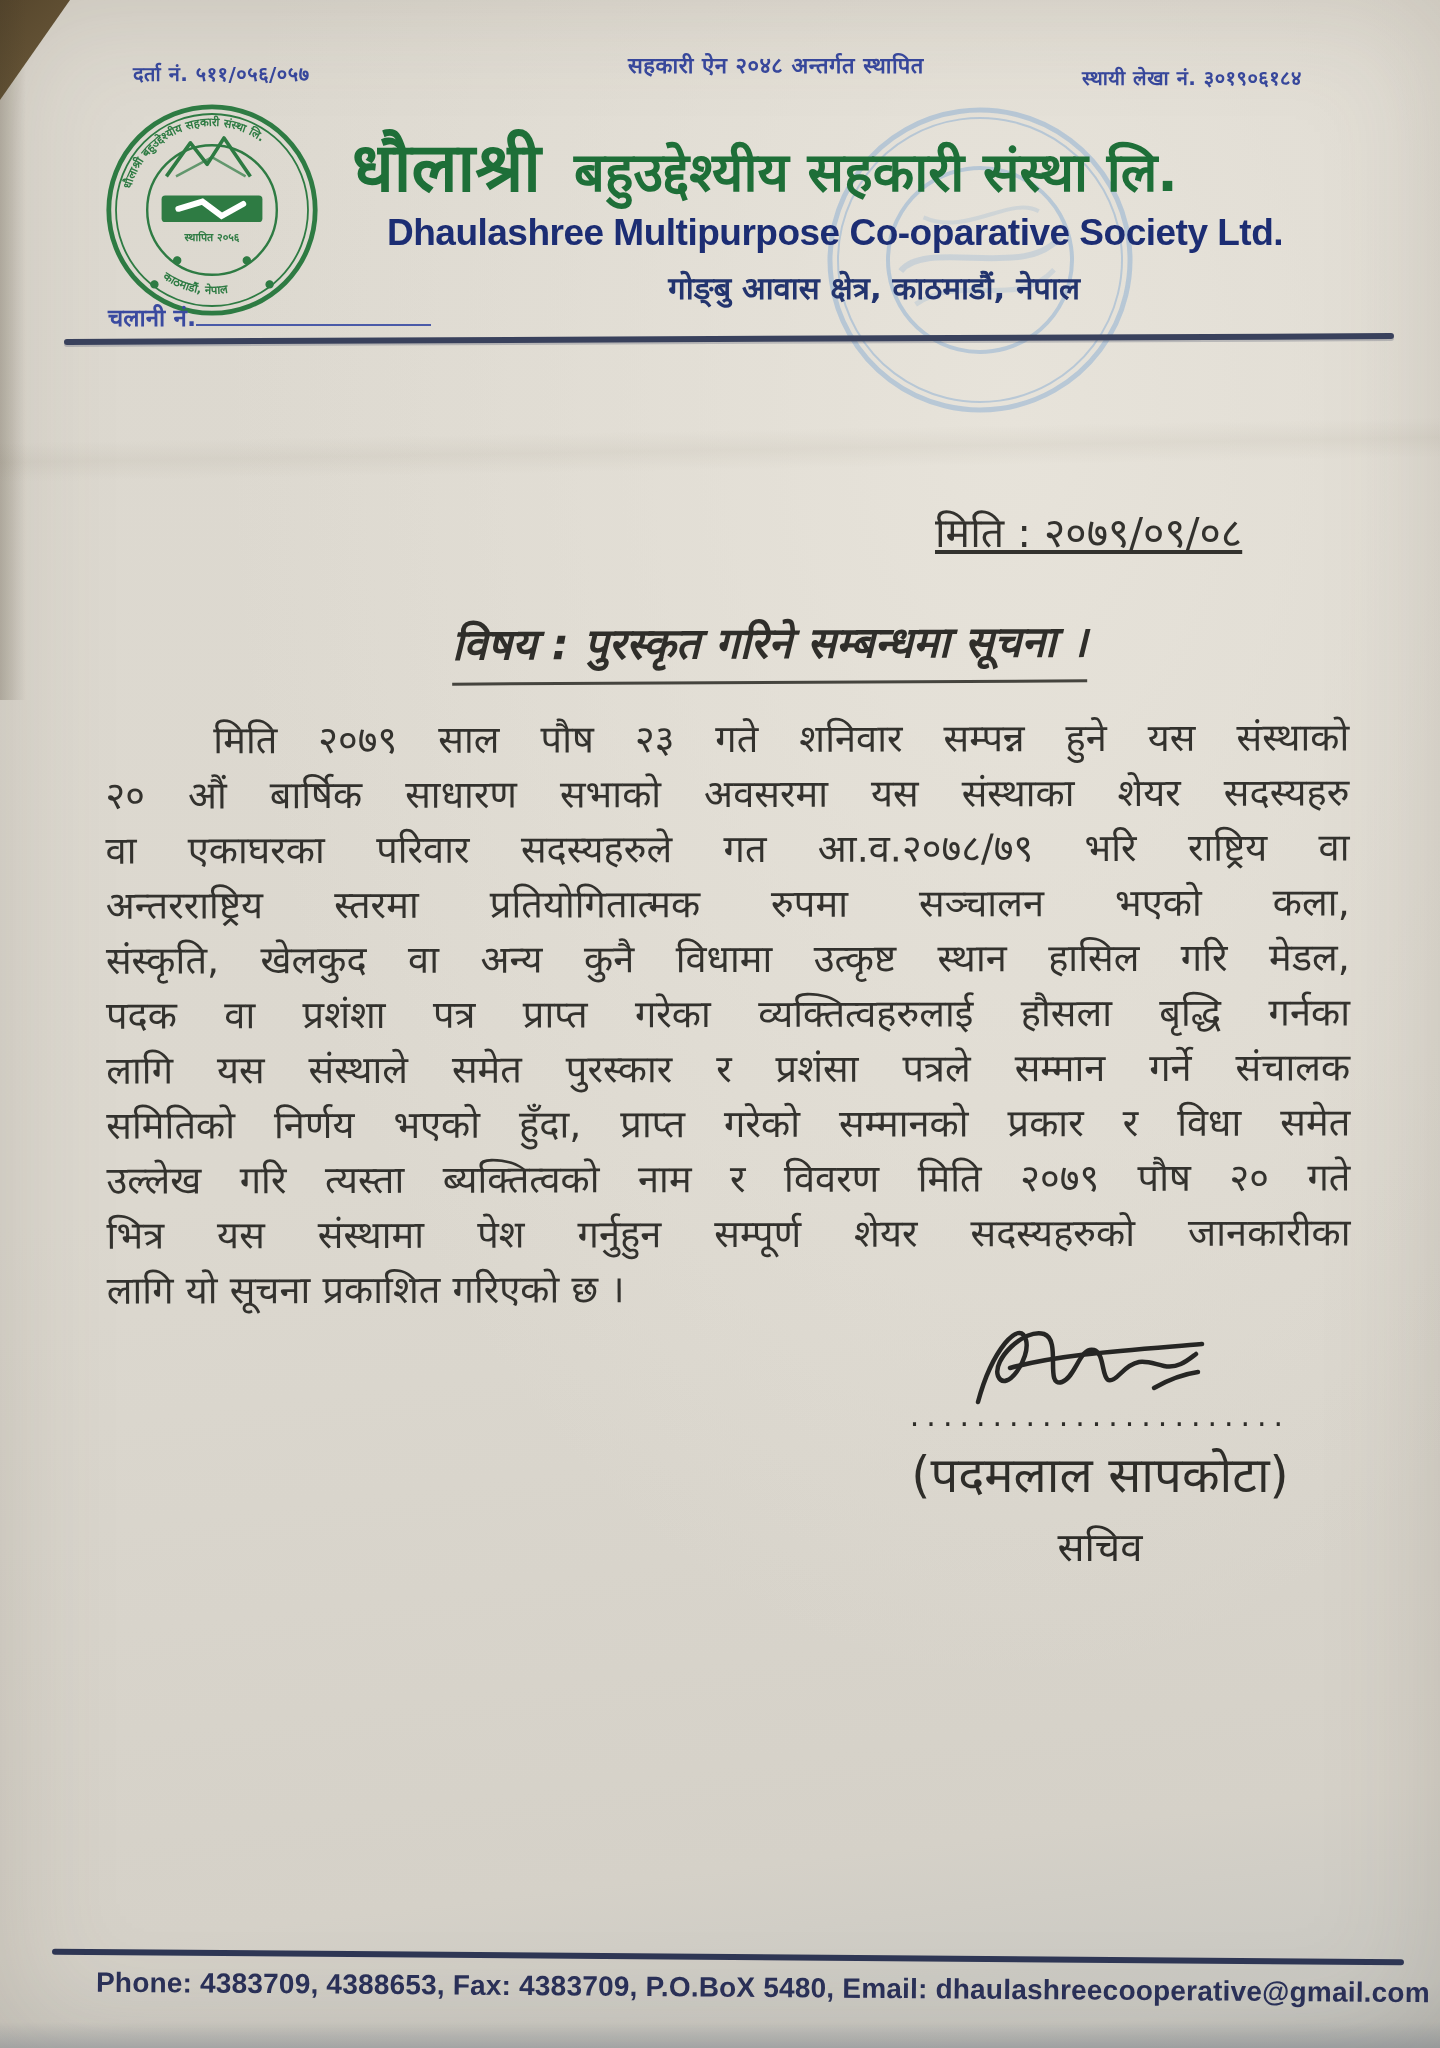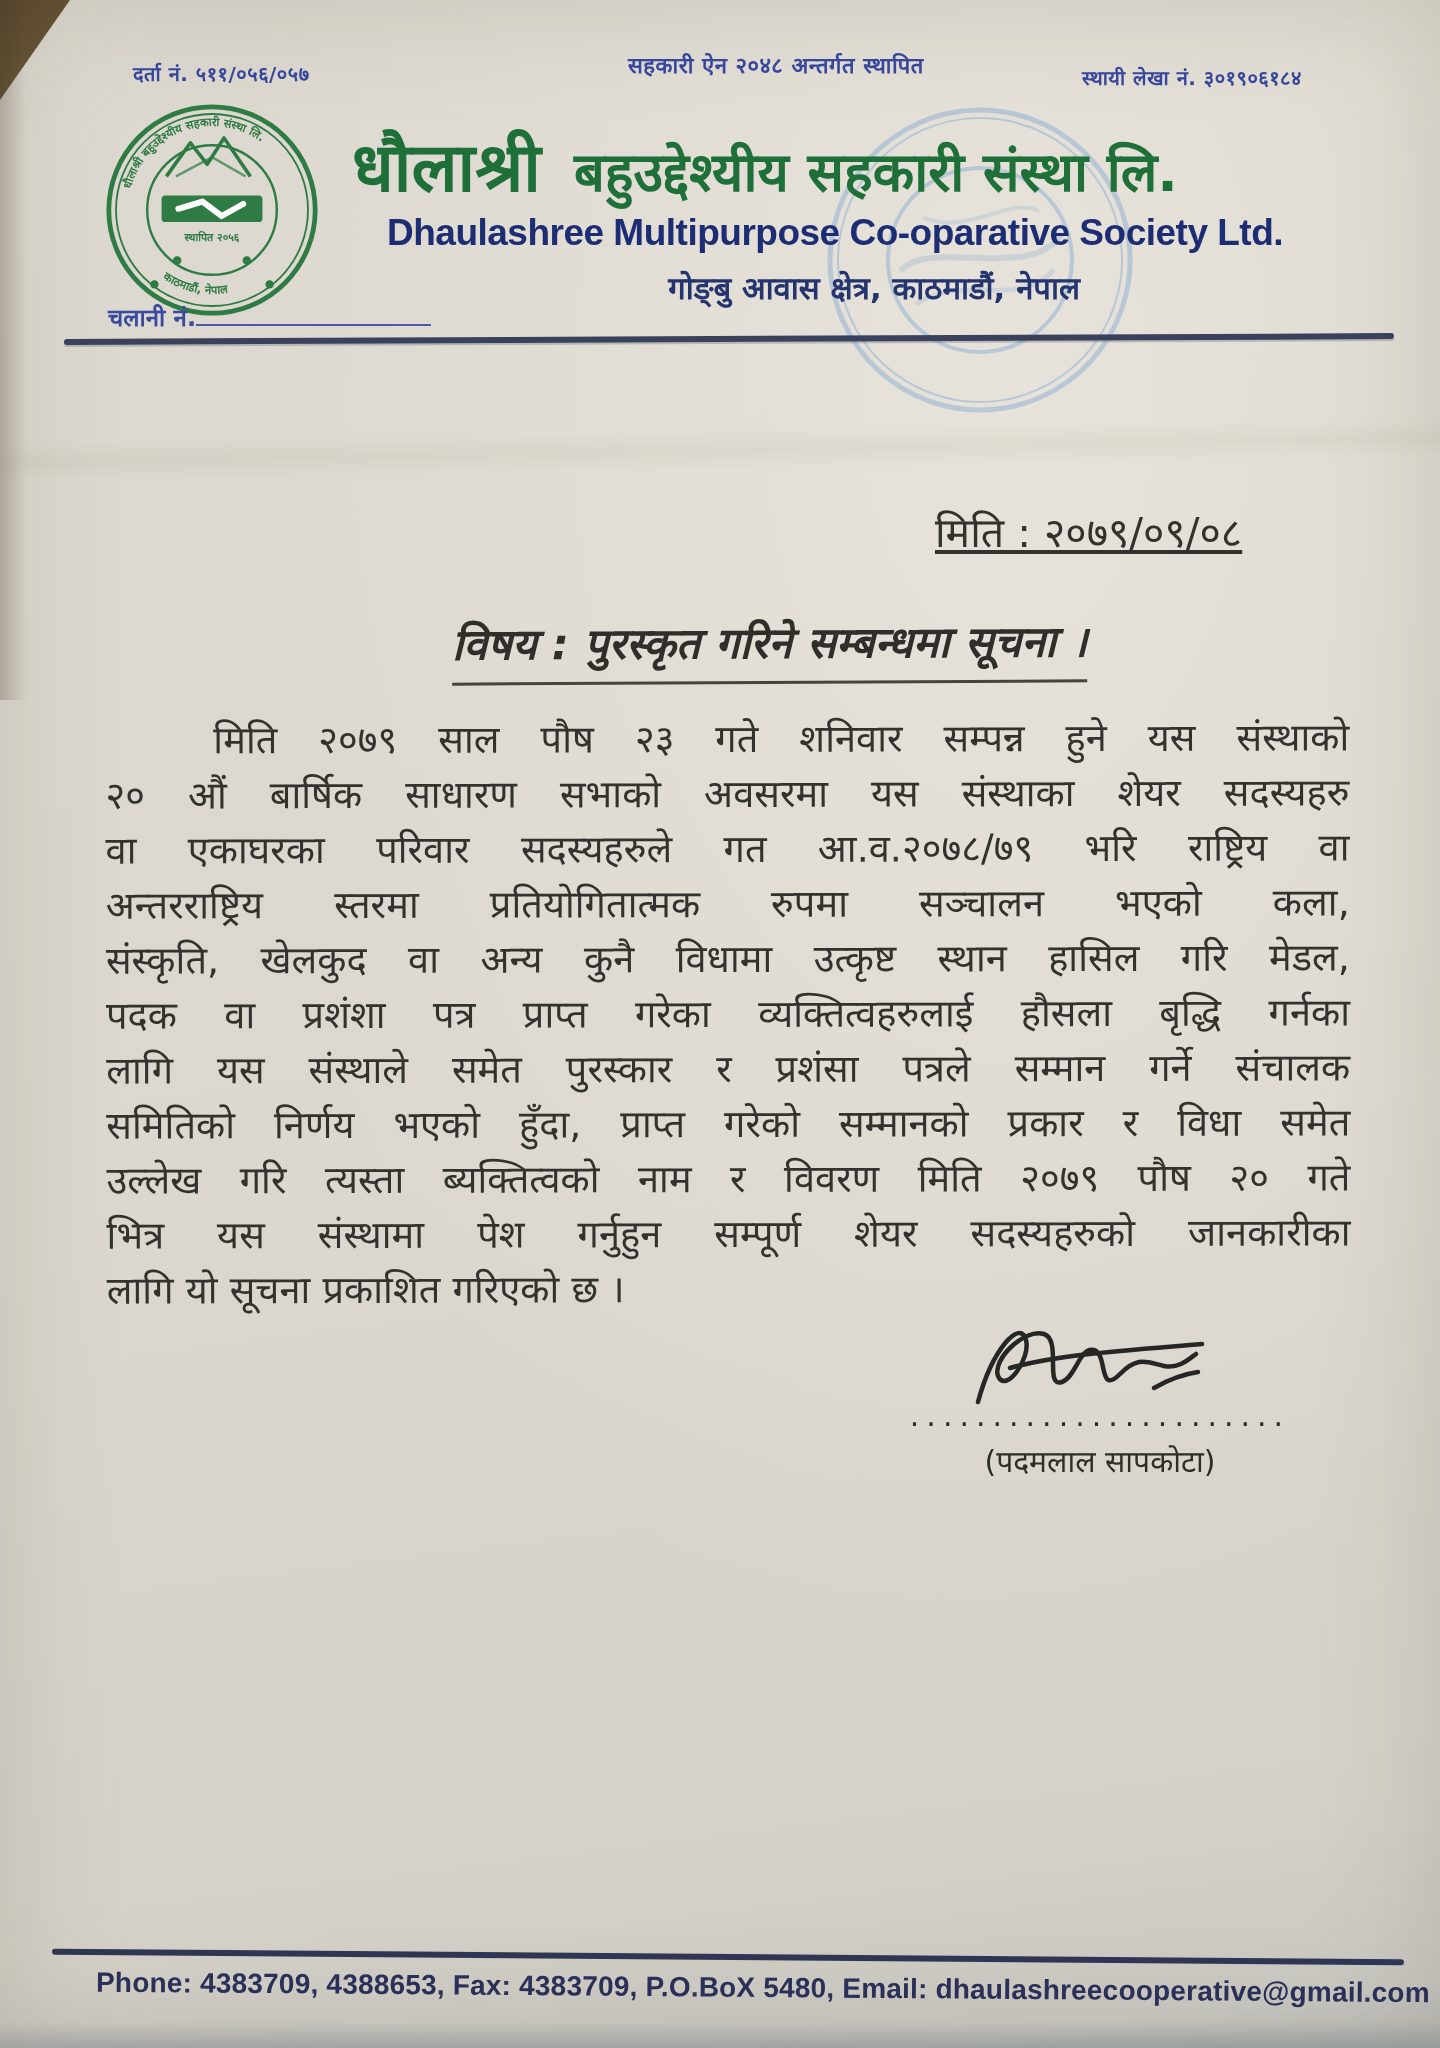--- a/index.html
+++ b/index.html
@@ -59,7 +59,7 @@
   #sig-area{position:absolute;left:880px;top:1310px;width:440px;text-align:center;color:#2e2d29;}
   #sig-svg{display:block;margin:0 auto;width:320px;height:110px;}
   #sig-dots{font-size:30px;letter-spacing:7px;line-height:20px;color:#2e2d29;margin-top:-14px;white-space:nowrap;}
-  #sig-name{font-size:30px;margin-top:14px;white-space:nowrap;}
+  #sig-name{font-size:49px;margin-top:14px;white-space:nowrap;}
   #sig-title{font-size:40px;margin-top:12px;}
 
   

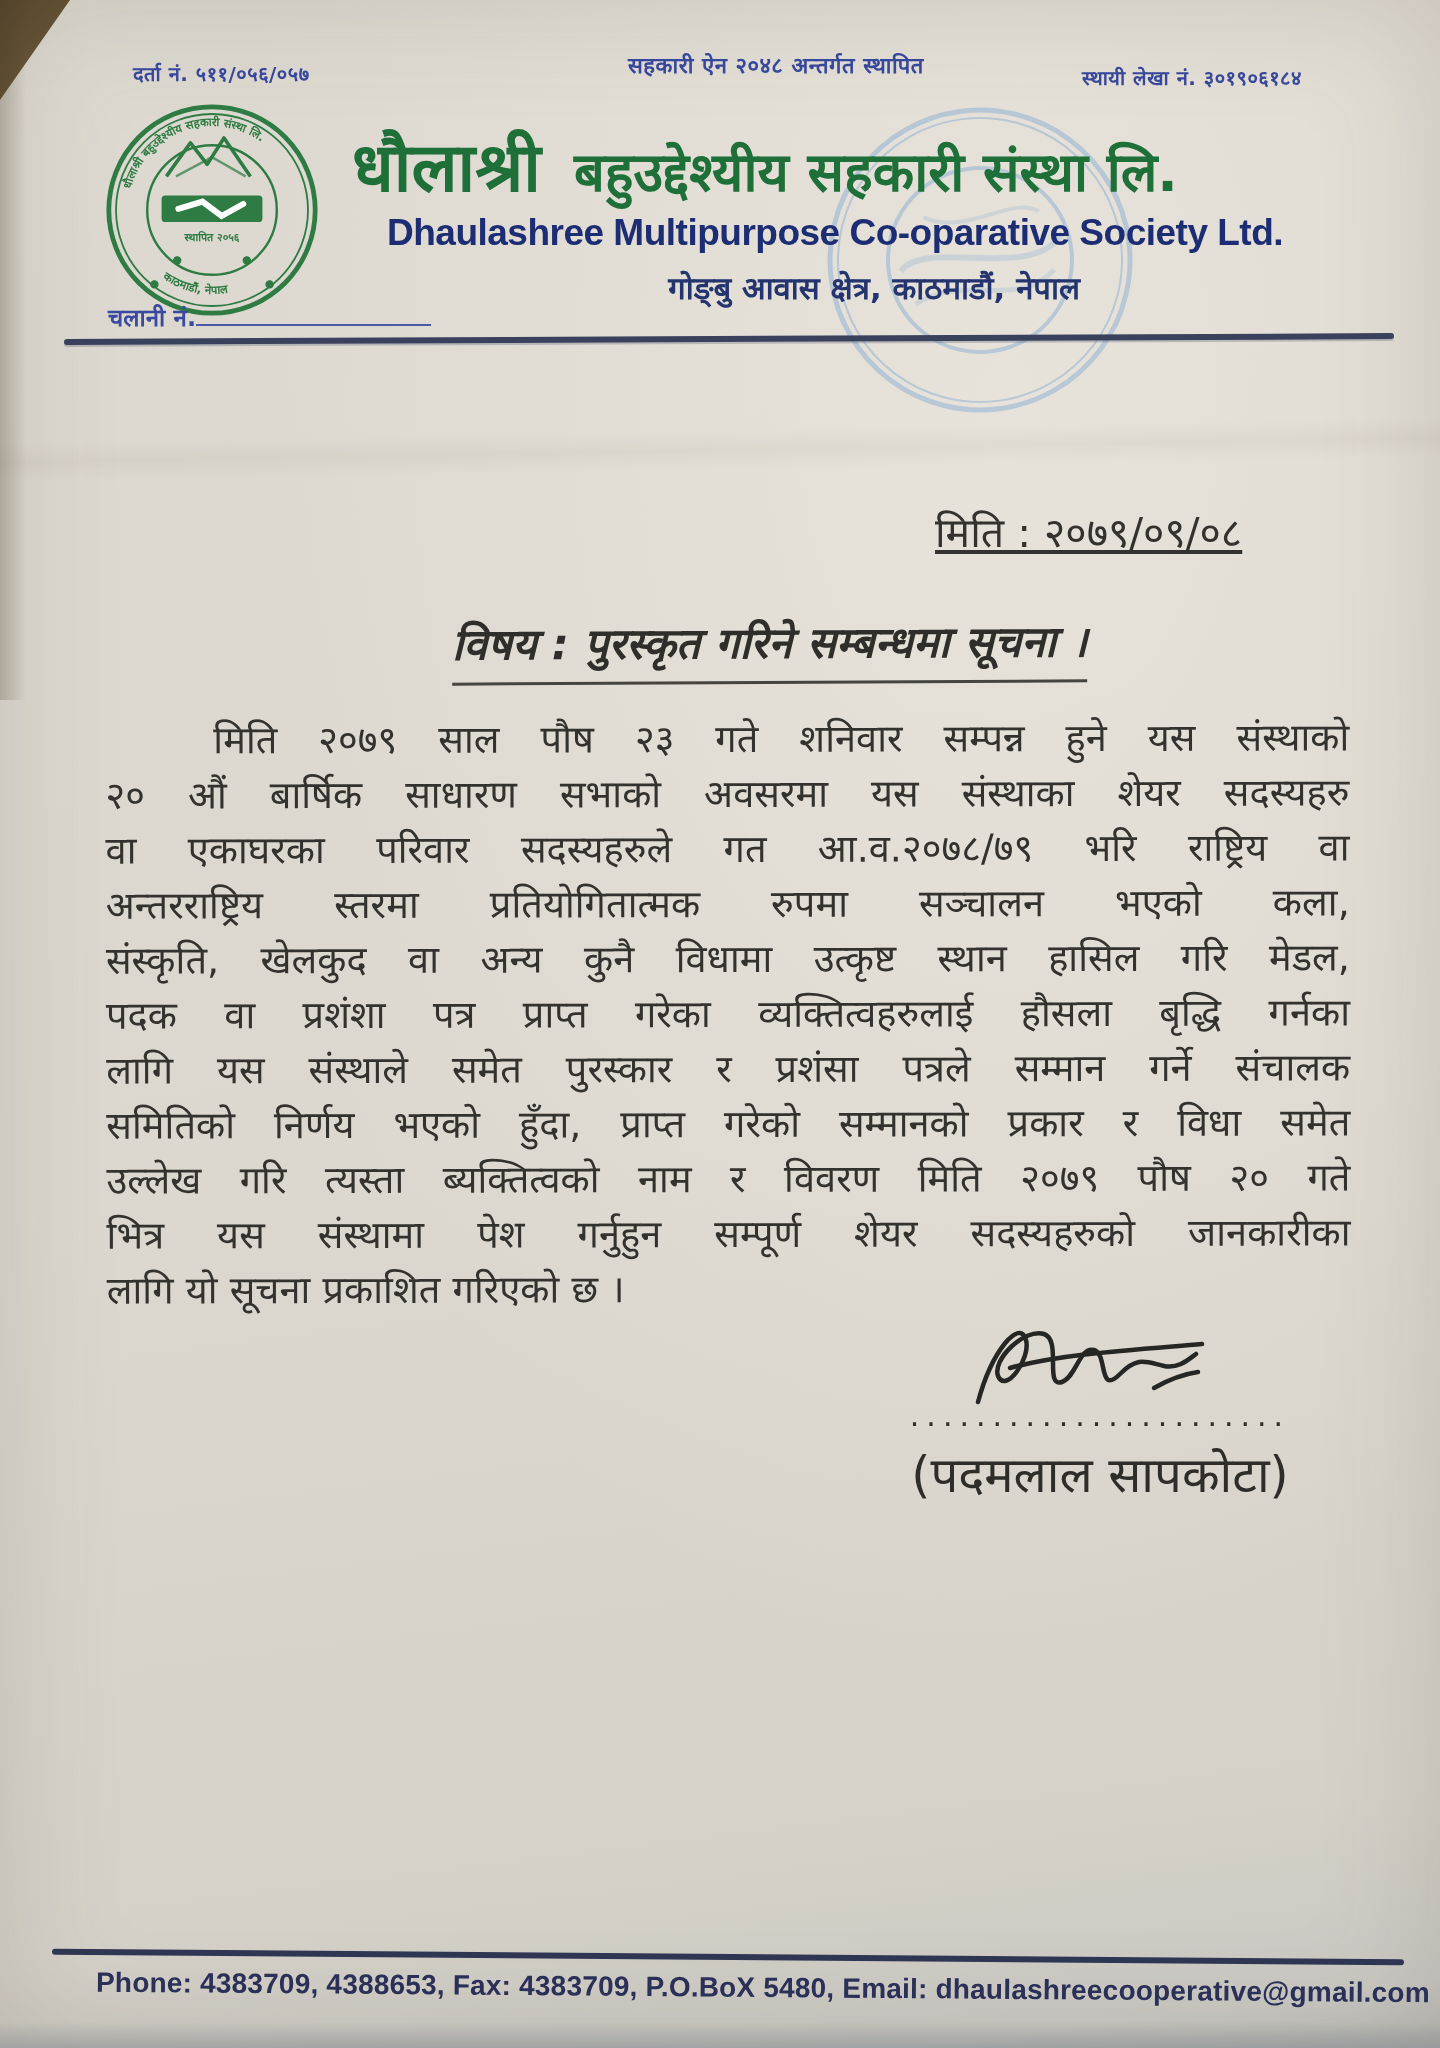--- a/index.html
+++ b/index.html
@@ -165,6 +165,7 @@
     </svg>
     <div id="sig-dots">.......................</div>
     <div id="sig-name">(पदमलाल सापकोटा)</div>
+    <div id="sig-title">सचिव</div>
   </div>
 
   <div id="footer-rule"></div>

